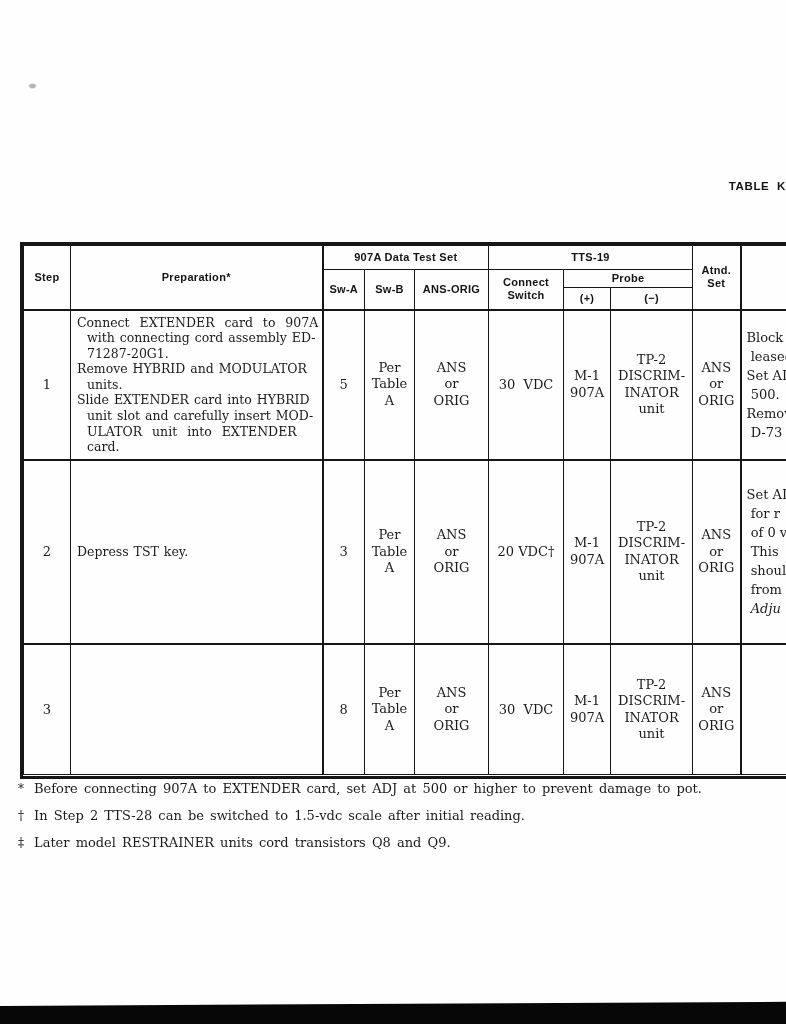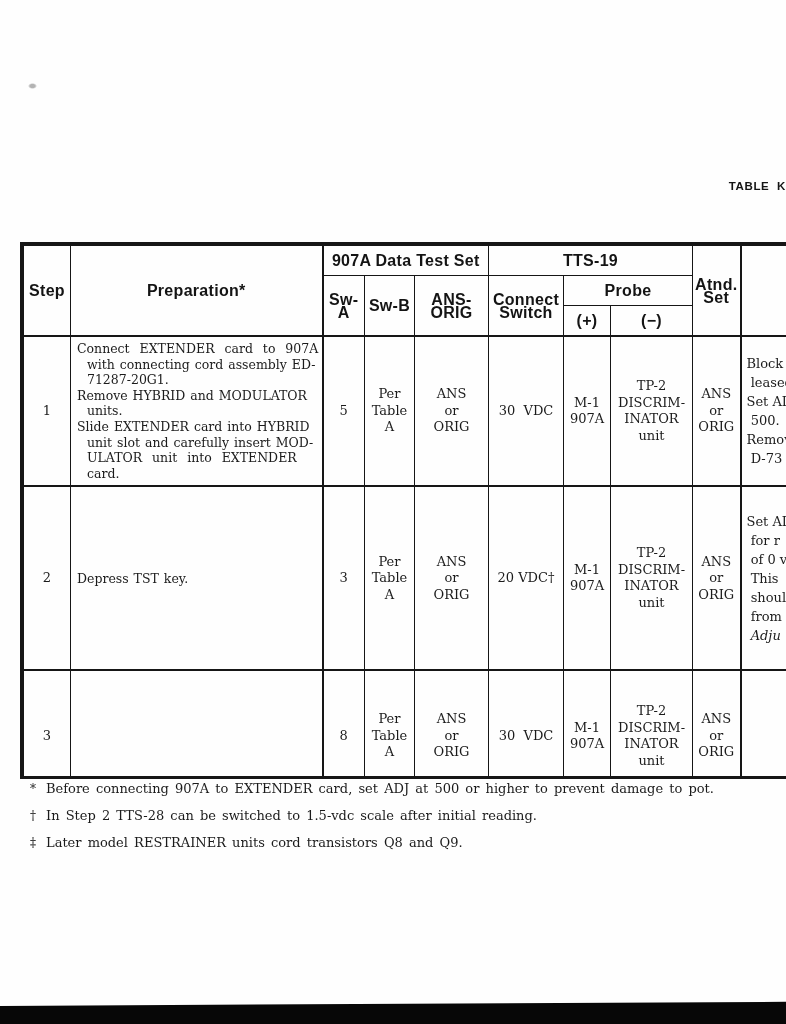--- a/index.html
+++ b/index.html
@@ -17,8 +17,8 @@
             border-top:3px solid #161616;border-left:3px solid #161616;border-bottom:3px solid #161616;}
   table{border-collapse:collapse;table-layout:fixed;width:850px;}
   td,th{border:1px solid #161616;padding:0;vertical-align:middle;overflow:hidden;}
-  th{font-family:"Liberation Sans",sans-serif;font-weight:bold;font-size:16px;
-     letter-spacing:.3px;text-align:center;color:#141414;line-height:13px;padding:8px 2px;}
+  th{font-family:"Liberation Sans",sans-serif;font-weight:bold;font-size:11px;
+     letter-spacing:.3px;text-align:center;color:#141414;line-height:13px;padding:2px 2px;}
   td{font-size:13px;line-height:16px;text-align:center;white-space:pre;}
   .hdr-bot{border-bottom-width:2px;}
   .row-sep td{border-top-width:2px;}

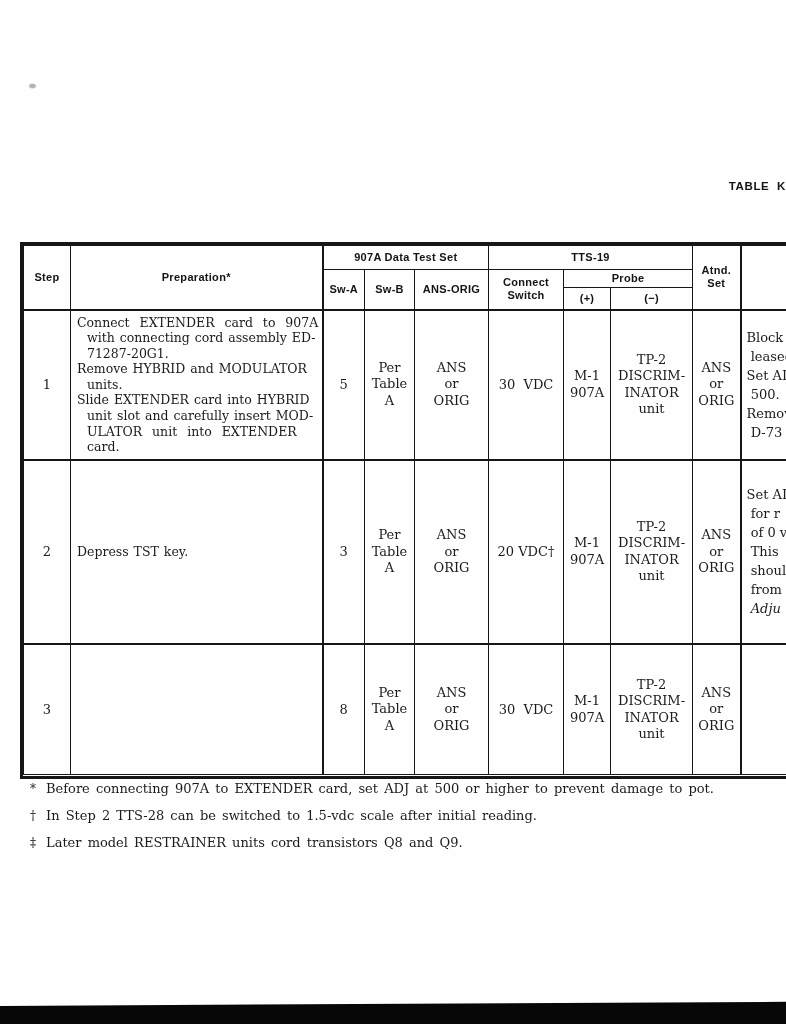--- a/index.html
+++ b/index.html
@@ -28,7 +28,7 @@
   .remarks-cell{text-align:left;padding-left:5px;white-space:pre;line-height:19px;font-size:13px;border-right:none;}
   .remarks-italic{font-style:italic;}
   .mid-cell{line-height:16.5px;}
-  .fn{position:absolute;left:18px;width:750px;font-size:13px;line-height:16px;word-spacing:2px;color:#1b1b1b;margin-left:12px;}
+  .fn{position:absolute;left:18px;width:750px;font-size:13px;line-height:16px;word-spacing:2px;color:#1b1b1b;}
   .fn .mk{display:inline-block;width:16px;font-size:12px;}
   
   .smudge{position:absolute;left:28px;top:83px;width:9px;height:6px;opacity:.55;

